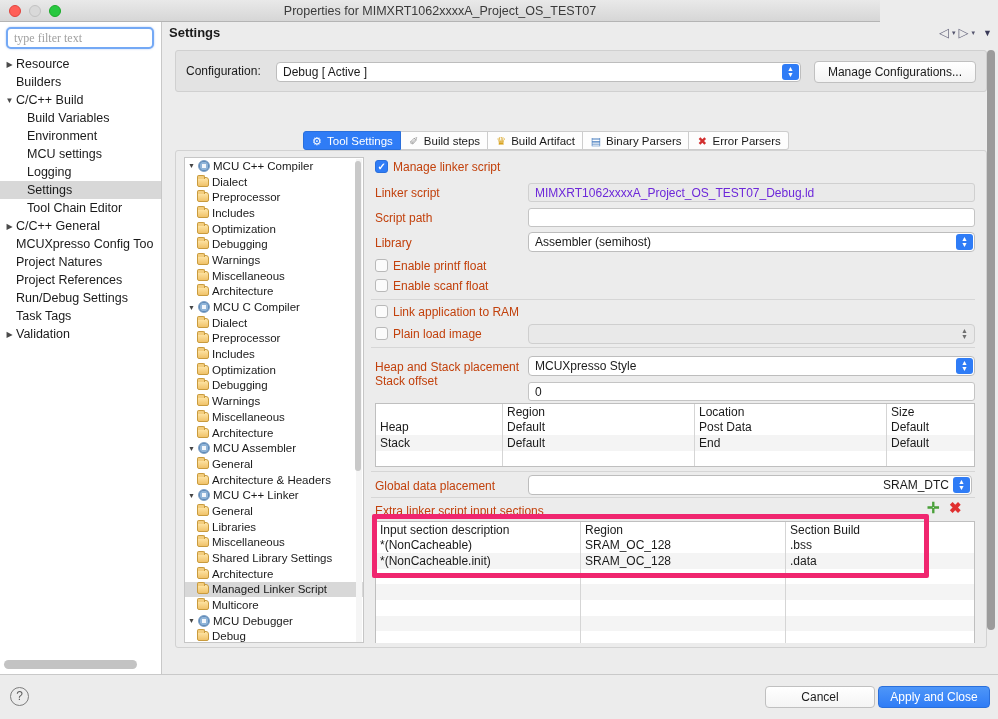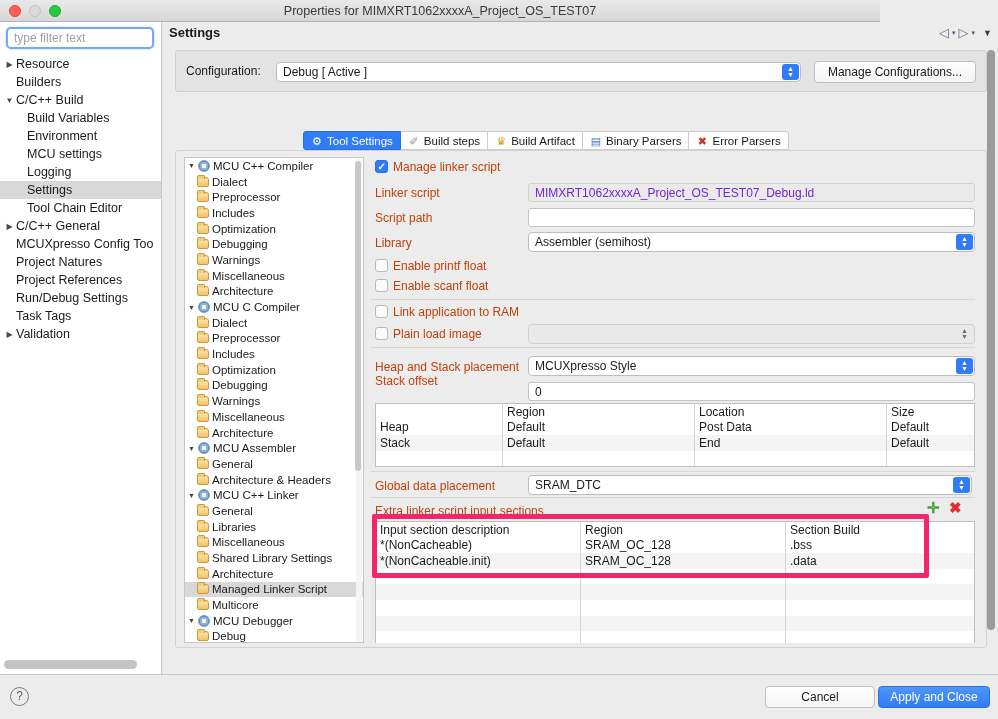--- a/index.html
+++ b/index.html
@@ -41,7 +41,7 @@
     width: 148px; height: 22px;
     border: 2px solid #74a9f5; border-radius: 5px;
     background: #fff; padding: 0 6px;
-    font-family: Liberation Sans, sans-serif; font-size: 12px;
+    font-family: Liberation Serif, serif; font-size: 12px;
     color: #8d8d8d; outline: none;
     box-shadow: 0 0 2px rgba(80,140,240,.5);
   }

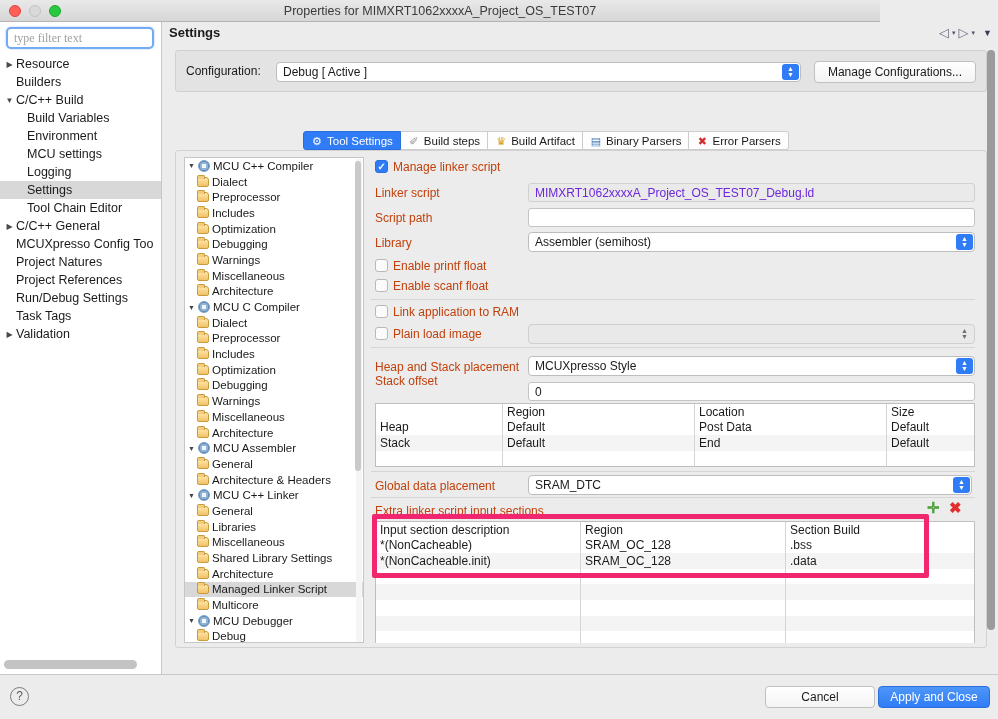--- a/index.html
+++ b/index.html
@@ -598,7 +598,7 @@
       <div class="sep" style="left:0; top:314px; width:604px;"></div>
 
       <span class="lbl" style="left:4px; top:322px;">Global data placement</span>
-      <div class="combo" style="position:absolute; left:157px; top:318px; width:444px;">
+      <div class="combo" style="position:absolute; left:157px; top:318px; width:444px;justify-content:flex-end;">
         <span>SRAM_DTC</span>
         <span class="stepper">▲<br>▼</span>
       </div>

